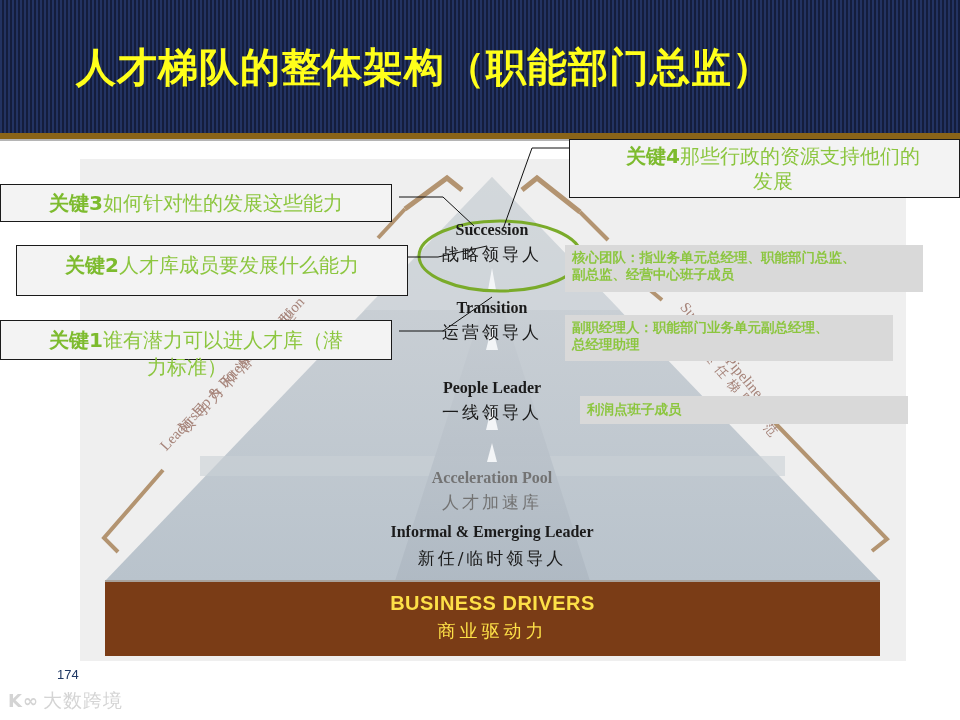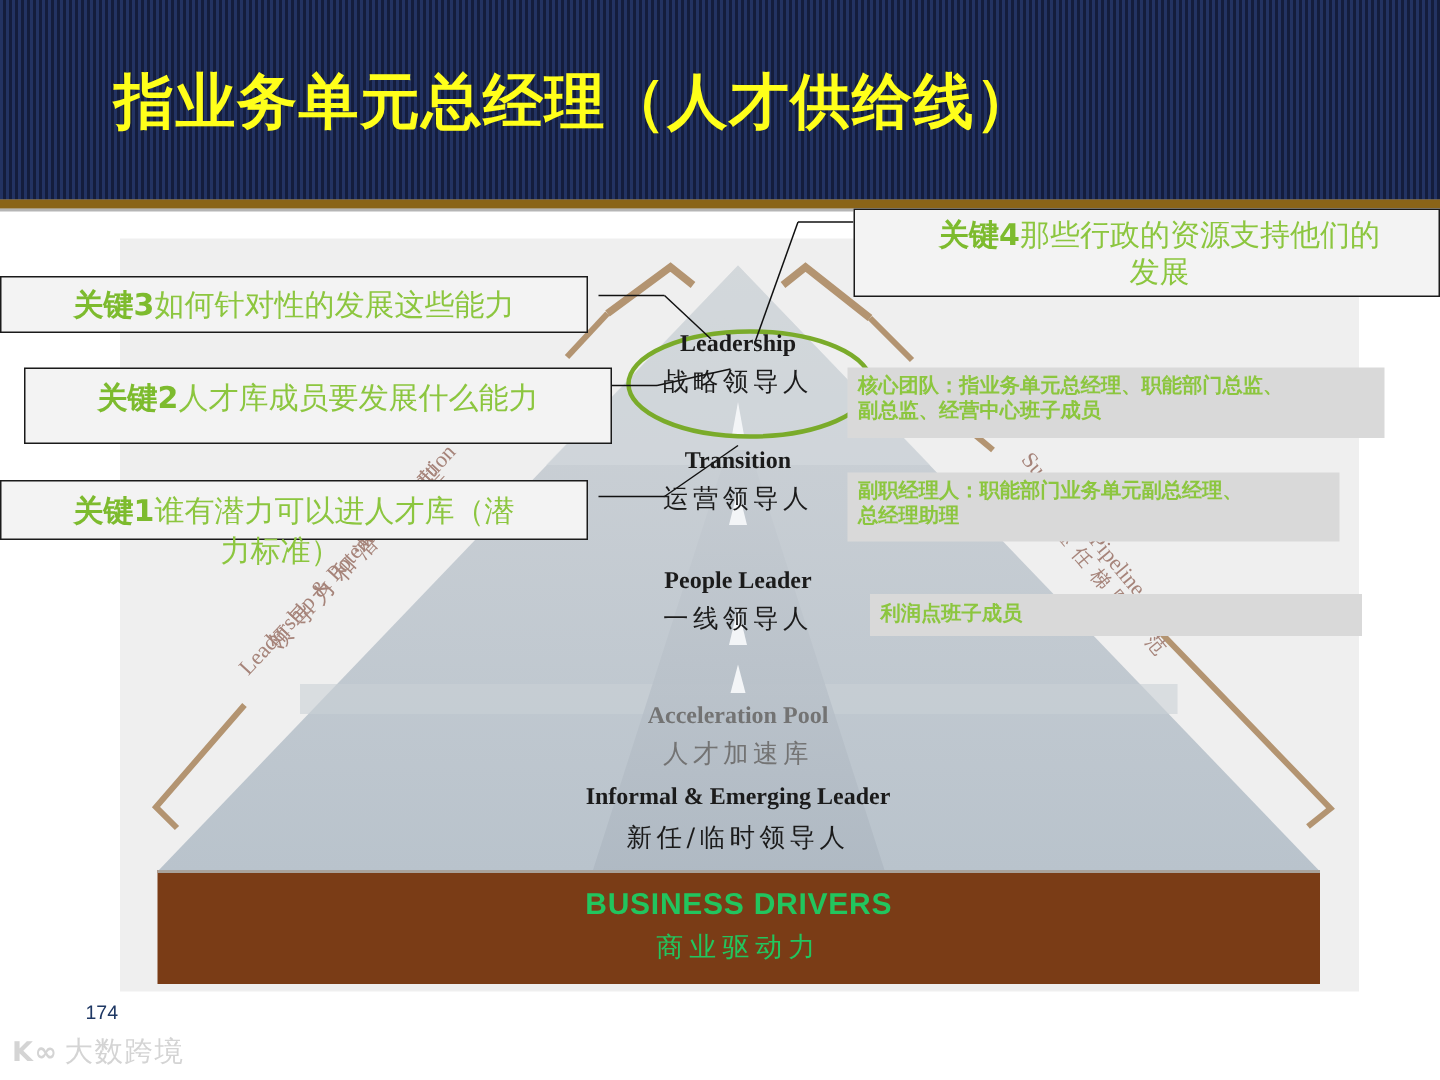--- a/index.html
+++ b/index.html
@@ -62,7 +62,7 @@
 <div class="header"></div>
 <div class="header-stripe"></div>
 <div class="header-stripe2"></div>
-<div class="title">指业务单元总经理（人才供给线）</div>
+<div class="title">人才梯队的整体架构（职能部门总监）</div>
 
 <div class="panel"></div>
 

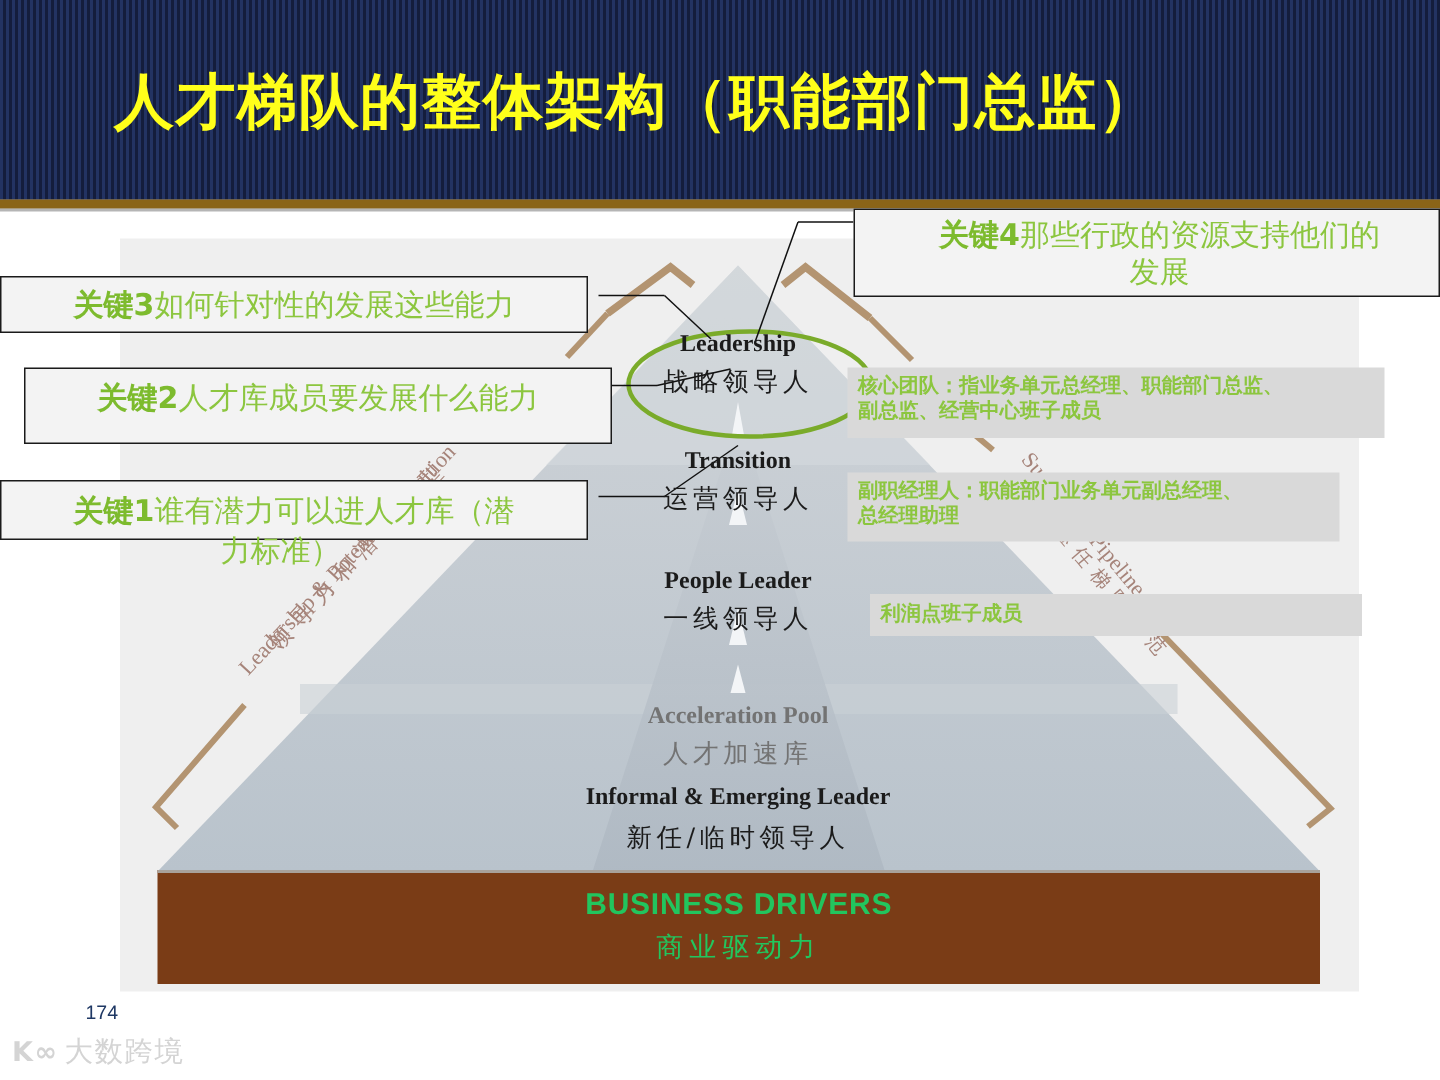--- a/index.html
+++ b/index.html
@@ -117,7 +117,7 @@
 <div class="diag-text" style="left:705px; top:343px; transform:rotate(50deg); letter-spacing:6px; font-size:13px;">继任梯队规范</div>
 
 <div class="lvl" style="left:392px; top:221px; width:200px;">
-  <div class="lvl-en">Leadership</div>
+  <div class="lvl-en">Succession</div>
   <div class="lvl-cn" style="margin-top:4px;">战略领导人</div>
 </div>
 <div class="lvl" style="left:392px; top:299px; width:200px;">

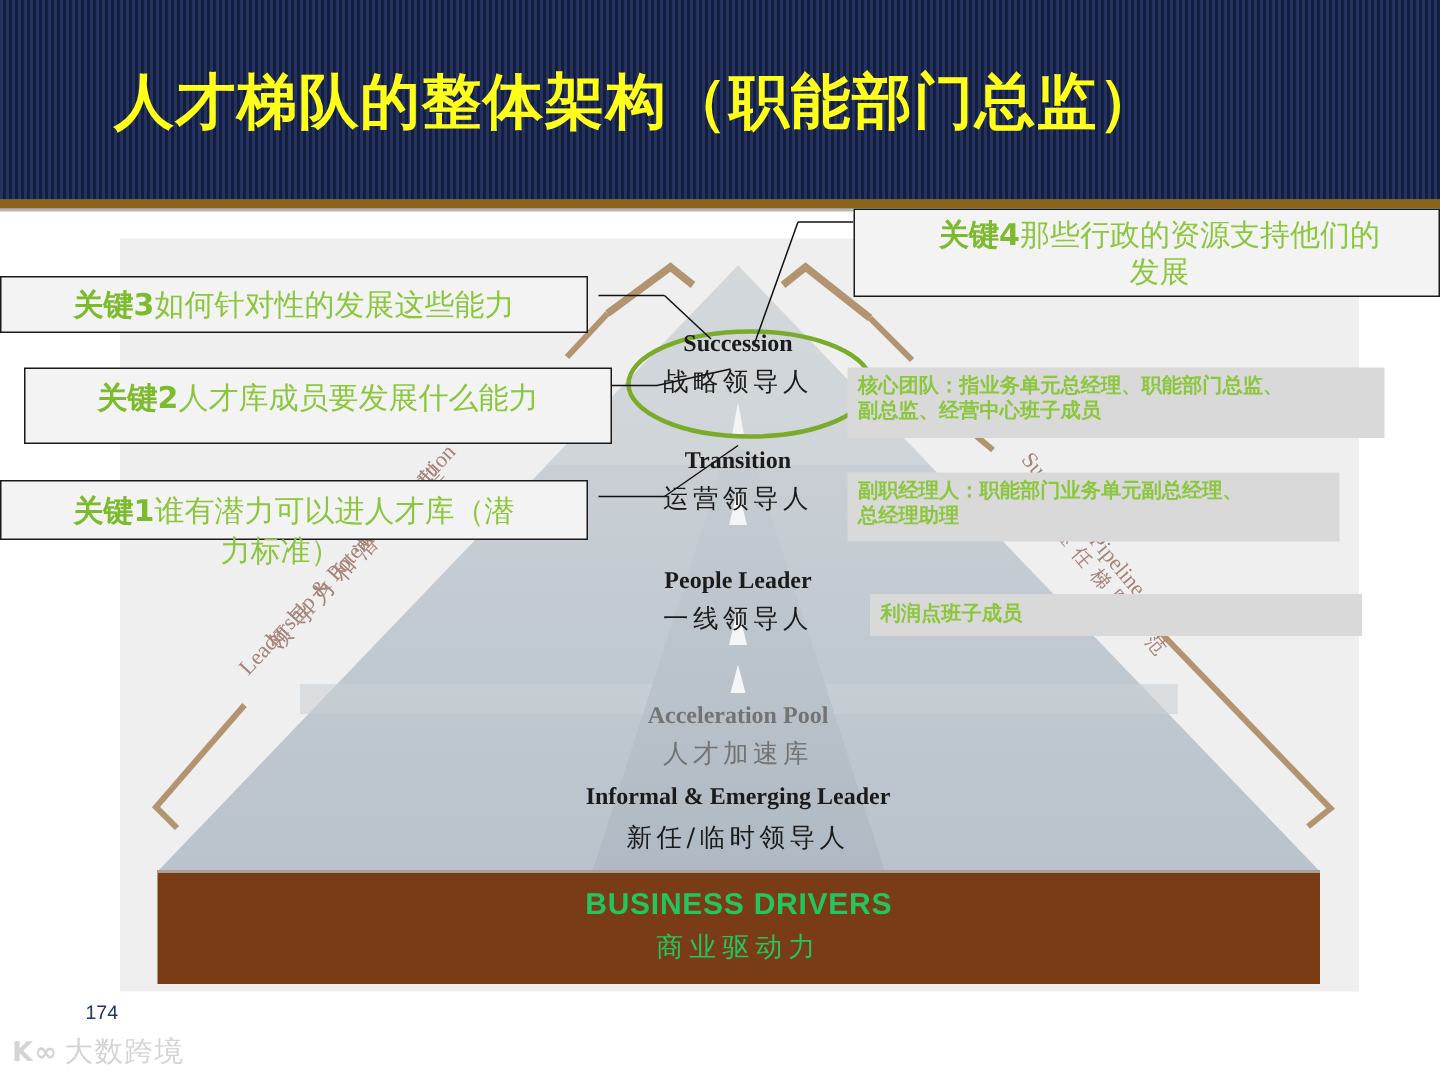--- a/index.html
+++ b/index.html
@@ -26,7 +26,7 @@
   .drivers {
     position:absolute; left:105px; top:580px; width:775px; height:76px;
     background:#7a3c16; border-top:2px solid #a8a19a;
-    text-align:center; color:#22c55e;
+    text-align:center; color:#fde047;
   }
   .drivers-en { display:block; margin-top:10px; font-size:20px; font-weight:bold; font-family:"Liberation Sans", sans-serif; letter-spacing:.5px; }
   .drivers-cn { display:block; margin-top:4px; font-size:18px; font-family:"DejaVu Serif", serif; letter-spacing:4px; }

